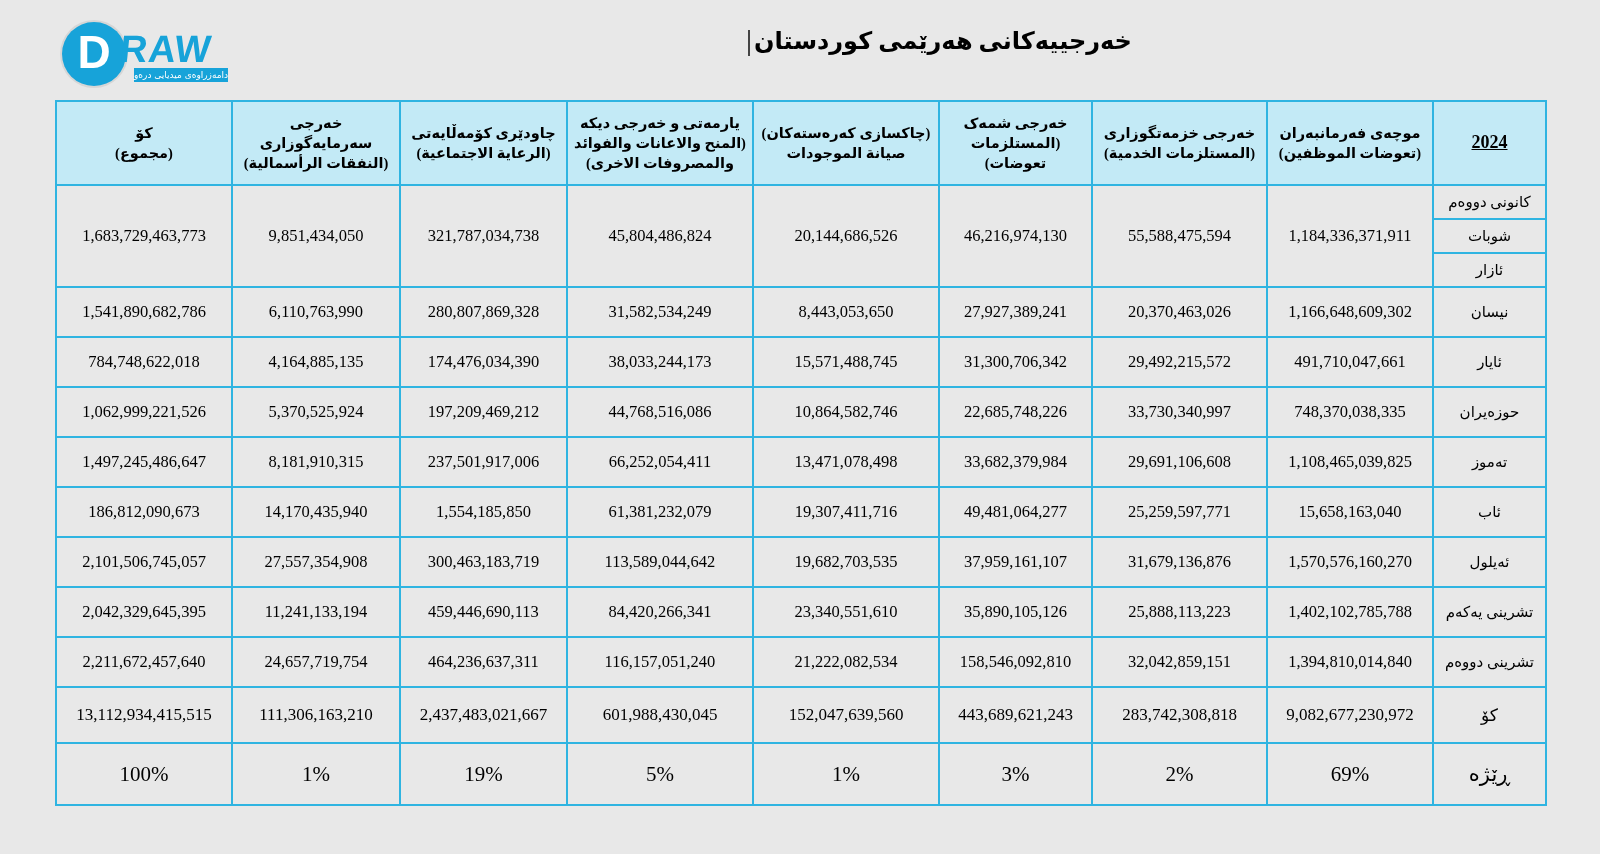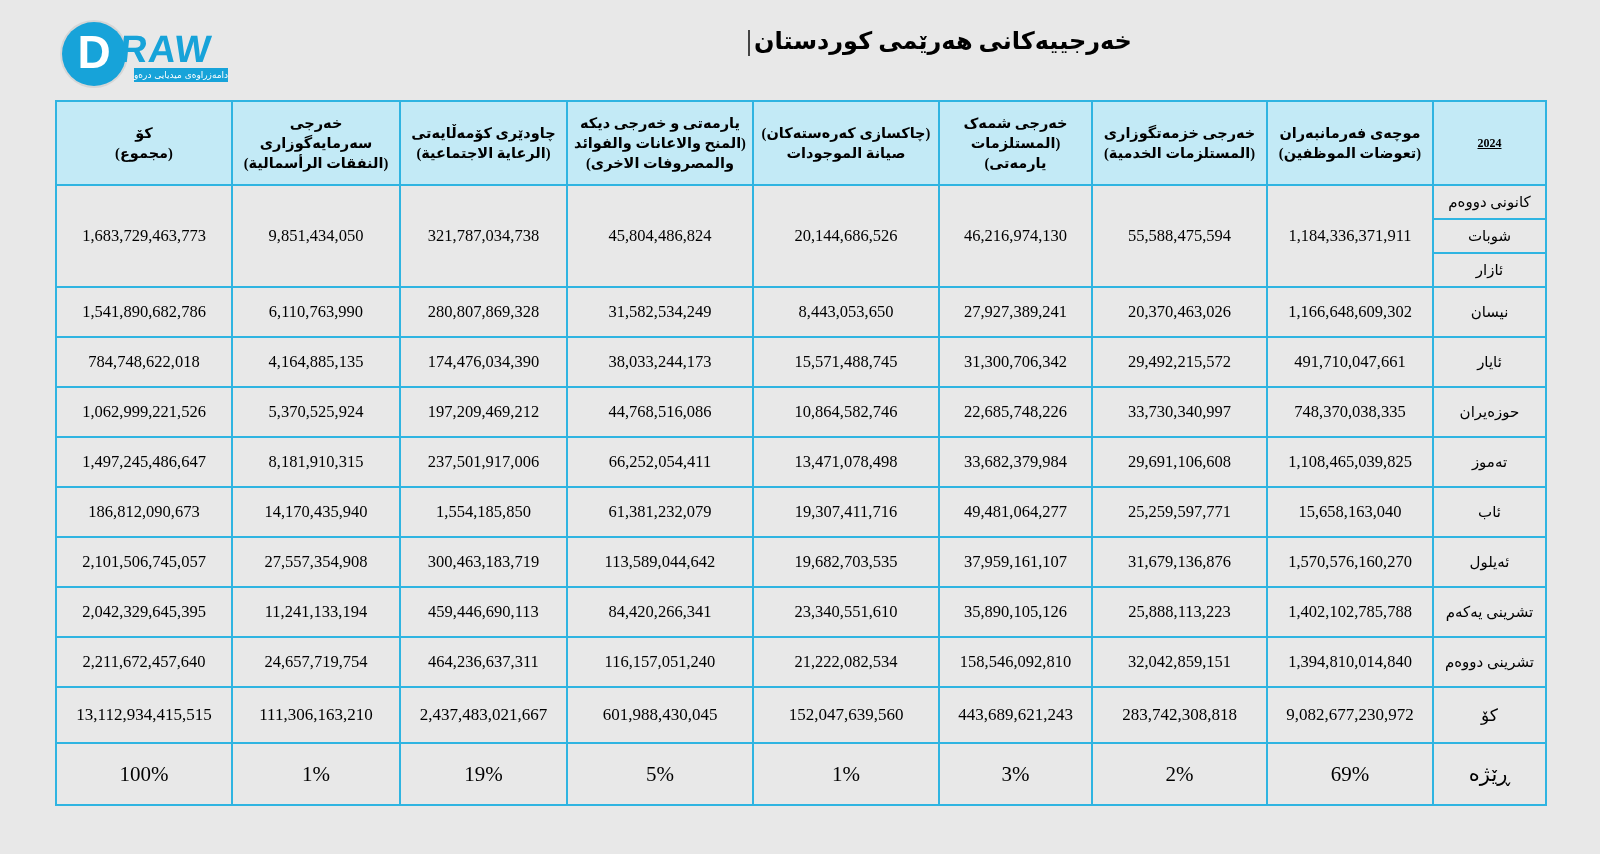--- a/index.html
+++ b/index.html
@@ -115,7 +115,7 @@
       </th>
       <th>
         <span>خەرجی شمەک</span>
-        <span class="hdr-l2">(المستلزمات یارمەتی)</span>
+        <span class="hdr-l2">(المستلزمات تعوضات)</span>
       </th>
       <th>
         <span>(چاکسازی کەرەستەکان)</span>

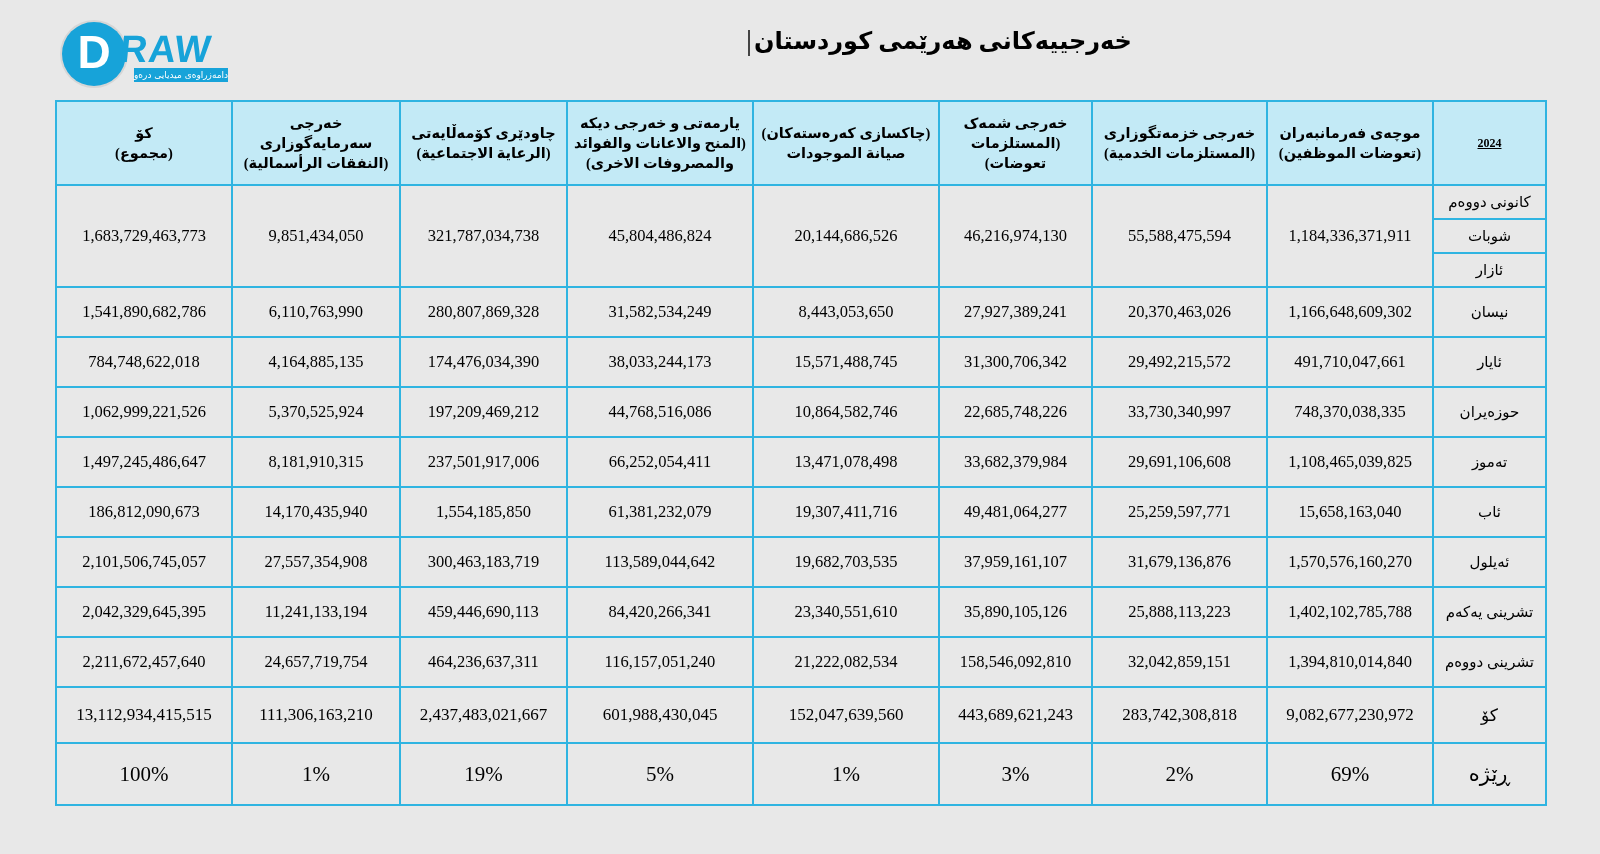--- a/index.html
+++ b/index.html
@@ -54,7 +54,7 @@
     background:#c3eaf6;font-weight:bold;font-size:14.5px;line-height:1.4;
     height:80px;
   }
-  .main thead th.year{font-size:12px;text-decoration:underline;}
+  .main thead th.year{font-size:18px;text-decoration:underline;}
   .hdr-l2{display:block;font-weight:bold;}
   td.num{direction:ltr;font-size:16.5px;}
   td.month{font-size:15px;}

